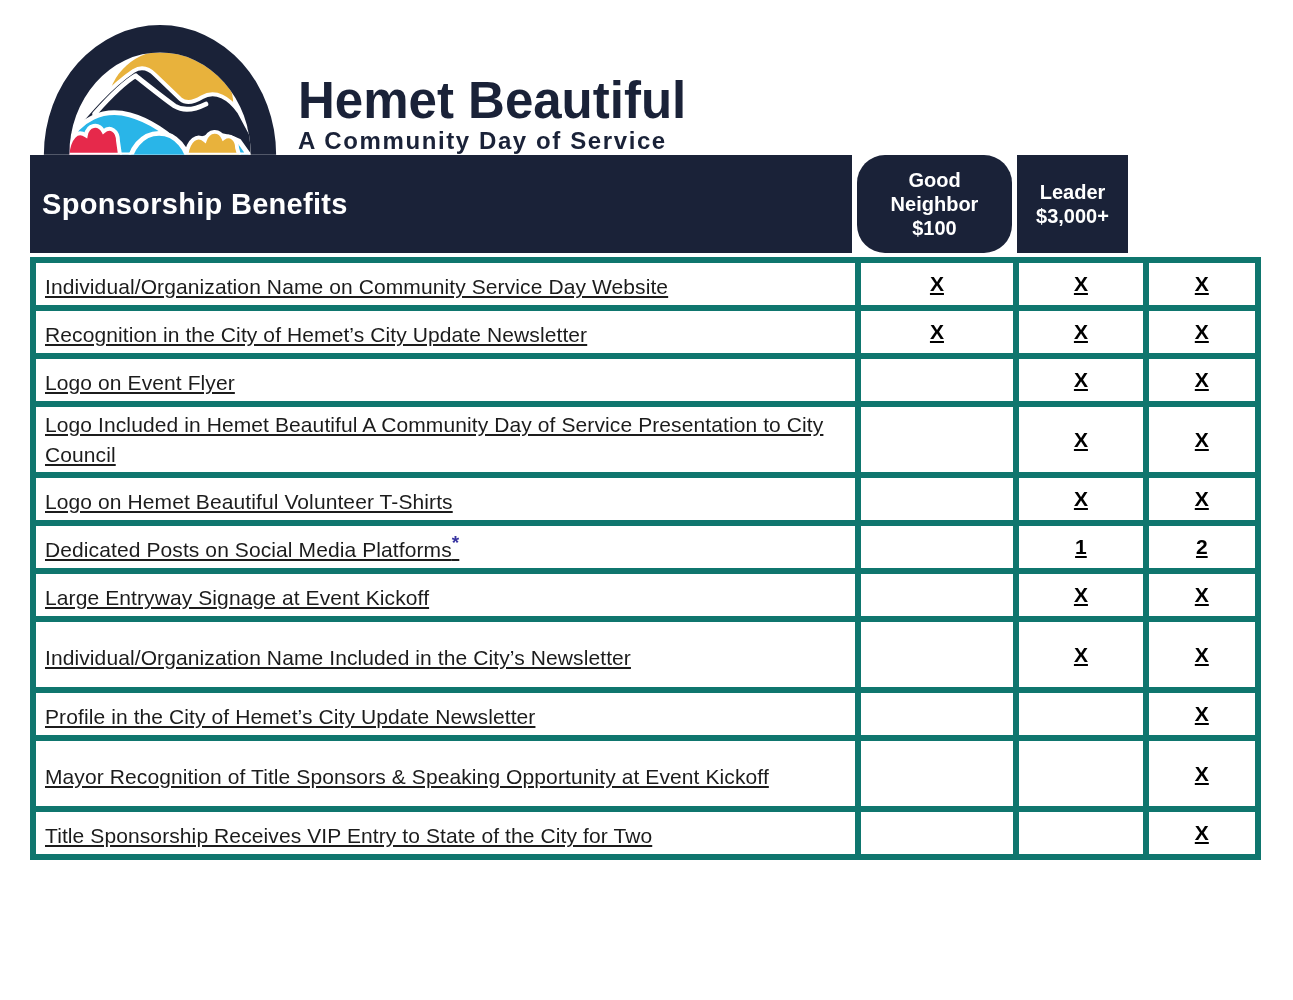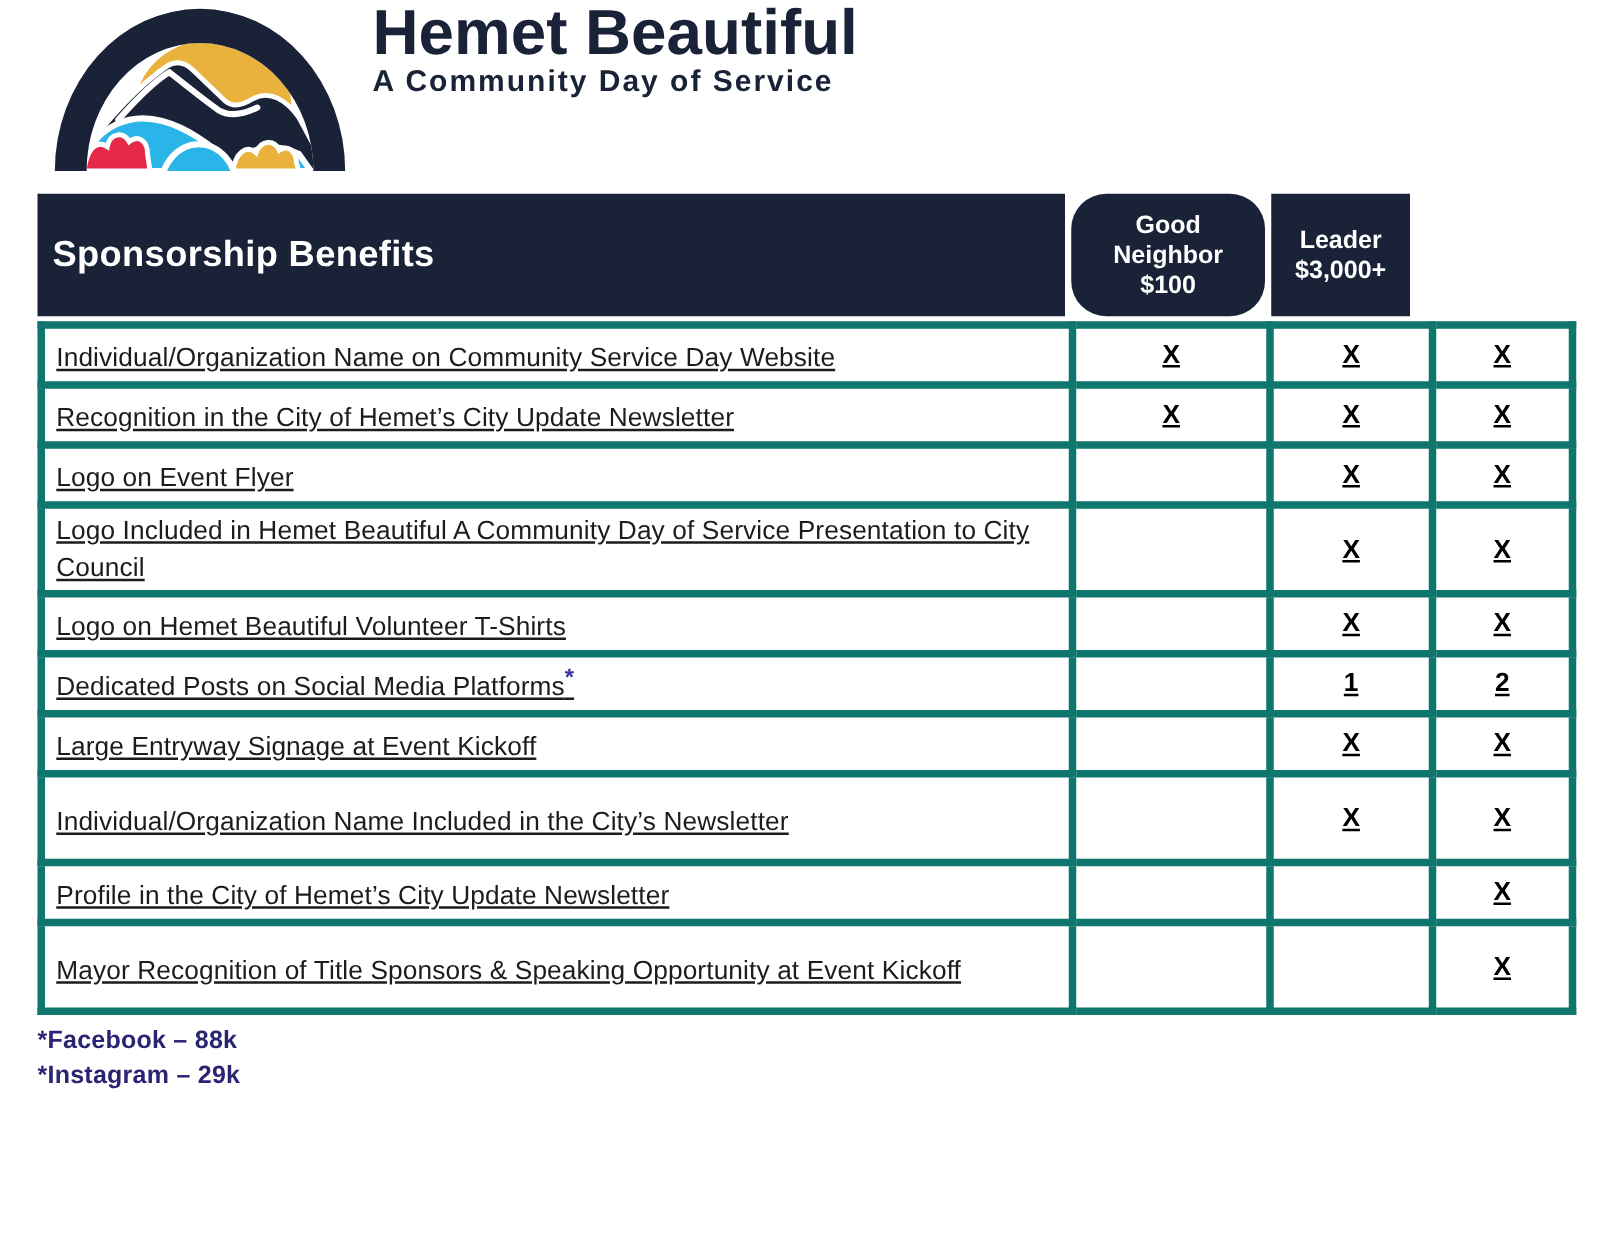--- a/index.html
+++ b/index.html
@@ -19,7 +19,7 @@
     top: 0; left: 0;
     width: 1186px; height: 155px;
     display: flex;
-    align-items: flex-start;
+    align-items: flex-end;
   }
   .brand-logo {
     margin-left: 38px;

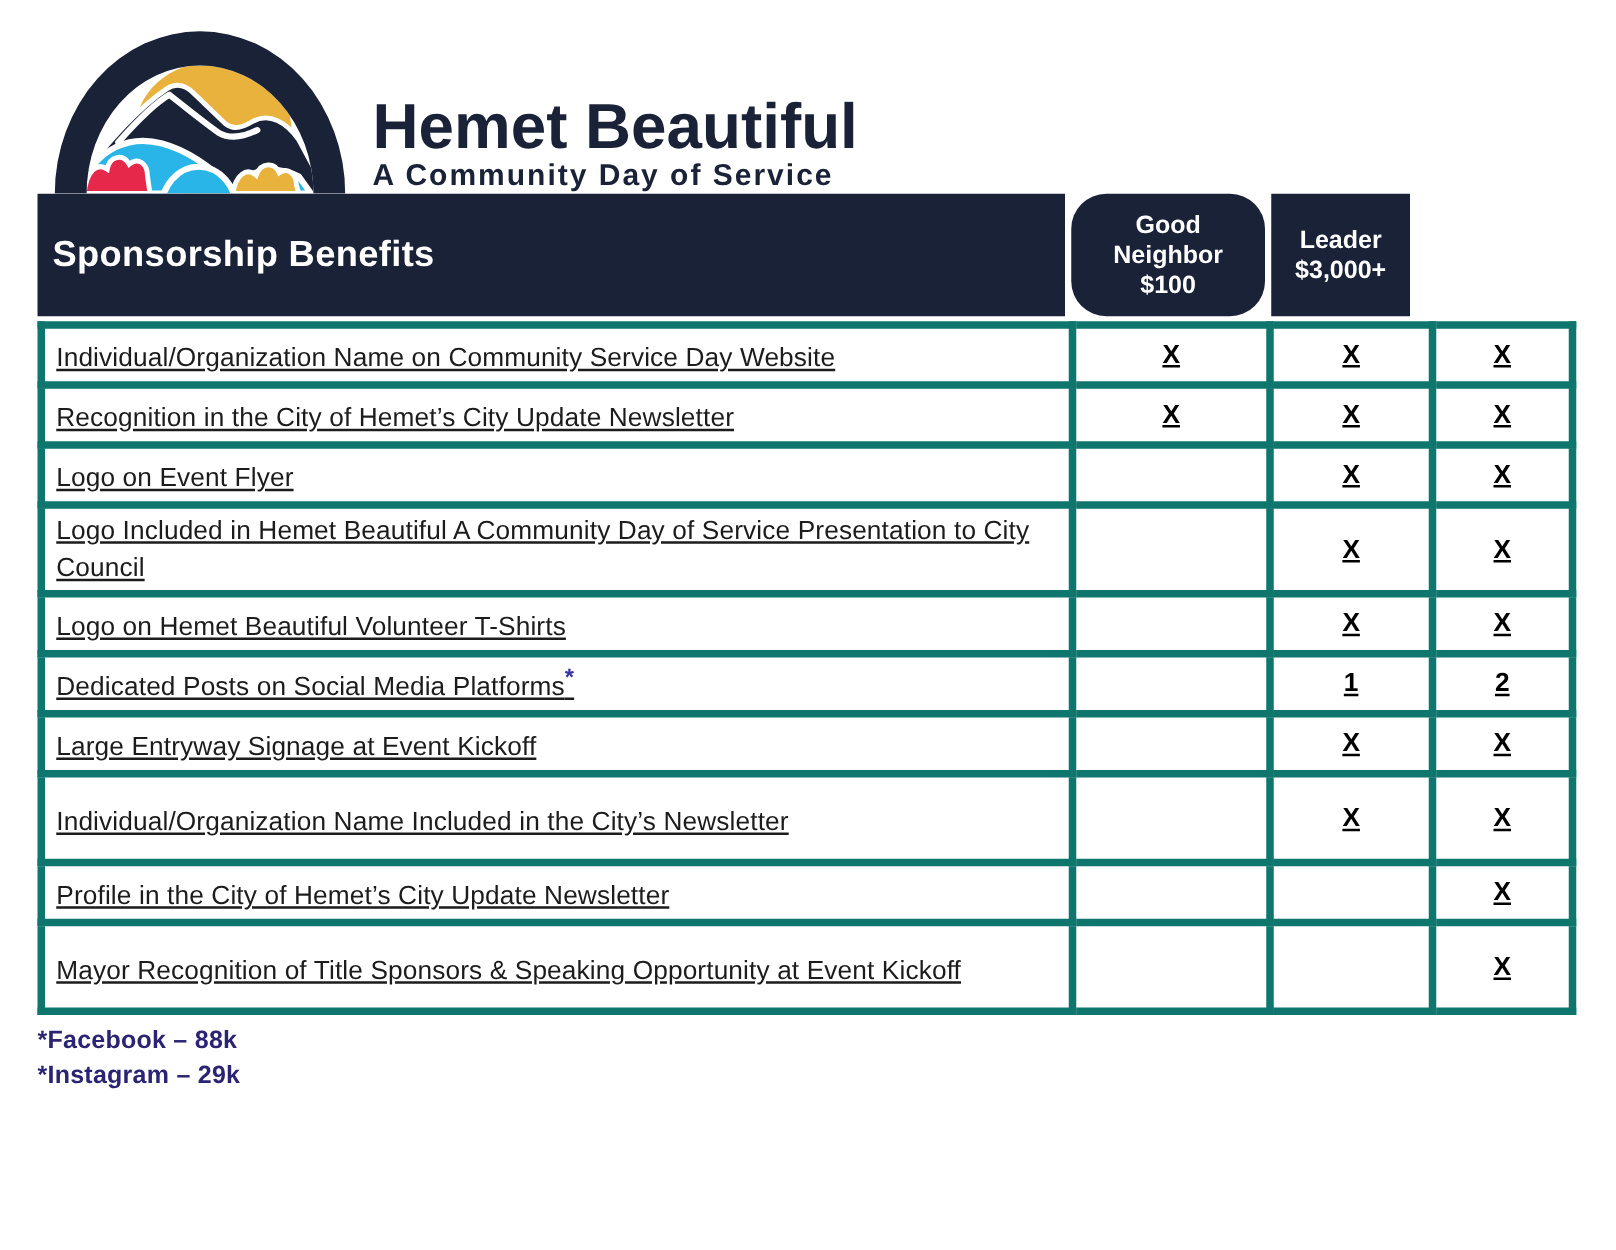--- a/index.html
+++ b/index.html
@@ -262,6 +262,12 @@
     <td class="mark"></td>
     <td class="mark">X</td>
   </tr>
+          <tr>
+    <td class="benefit"><span class="benefit-text">Title Sponsorship Receives VIP Entry to State of the City for Two</span><sup class="benefit-suffix"></sup></td>
+    <td class="mark"></td>
+    <td class="mark"></td>
+    <td class="mark">X</td>
+  </tr>
         </tbody>
     </table>
 

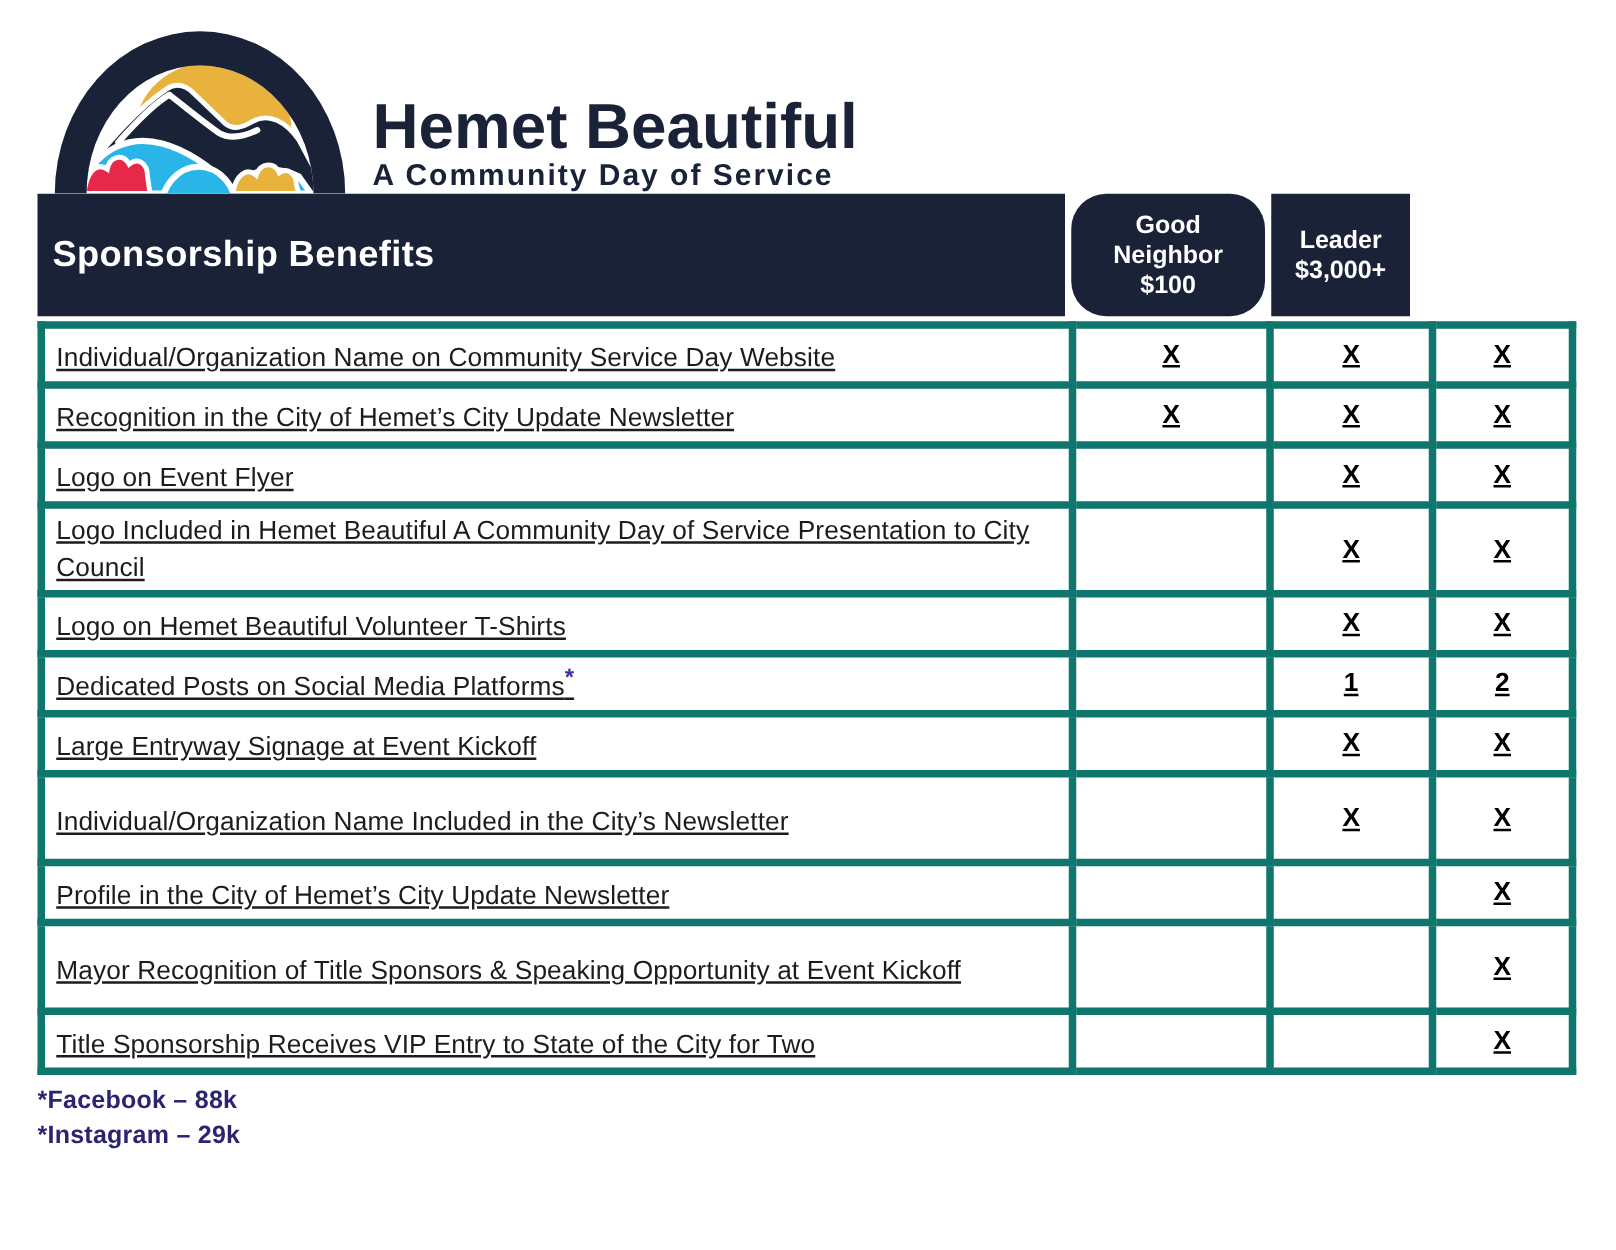--- a/index.html
+++ b/index.html
@@ -271,10 +271,6 @@
         </tbody>
     </table>
 
-    <div class="footnotes">
-      <div>*Facebook – 88k</div>
-      <div>*Instagram – 29k</div>
-    </div>
   </div>
 
 </div>

